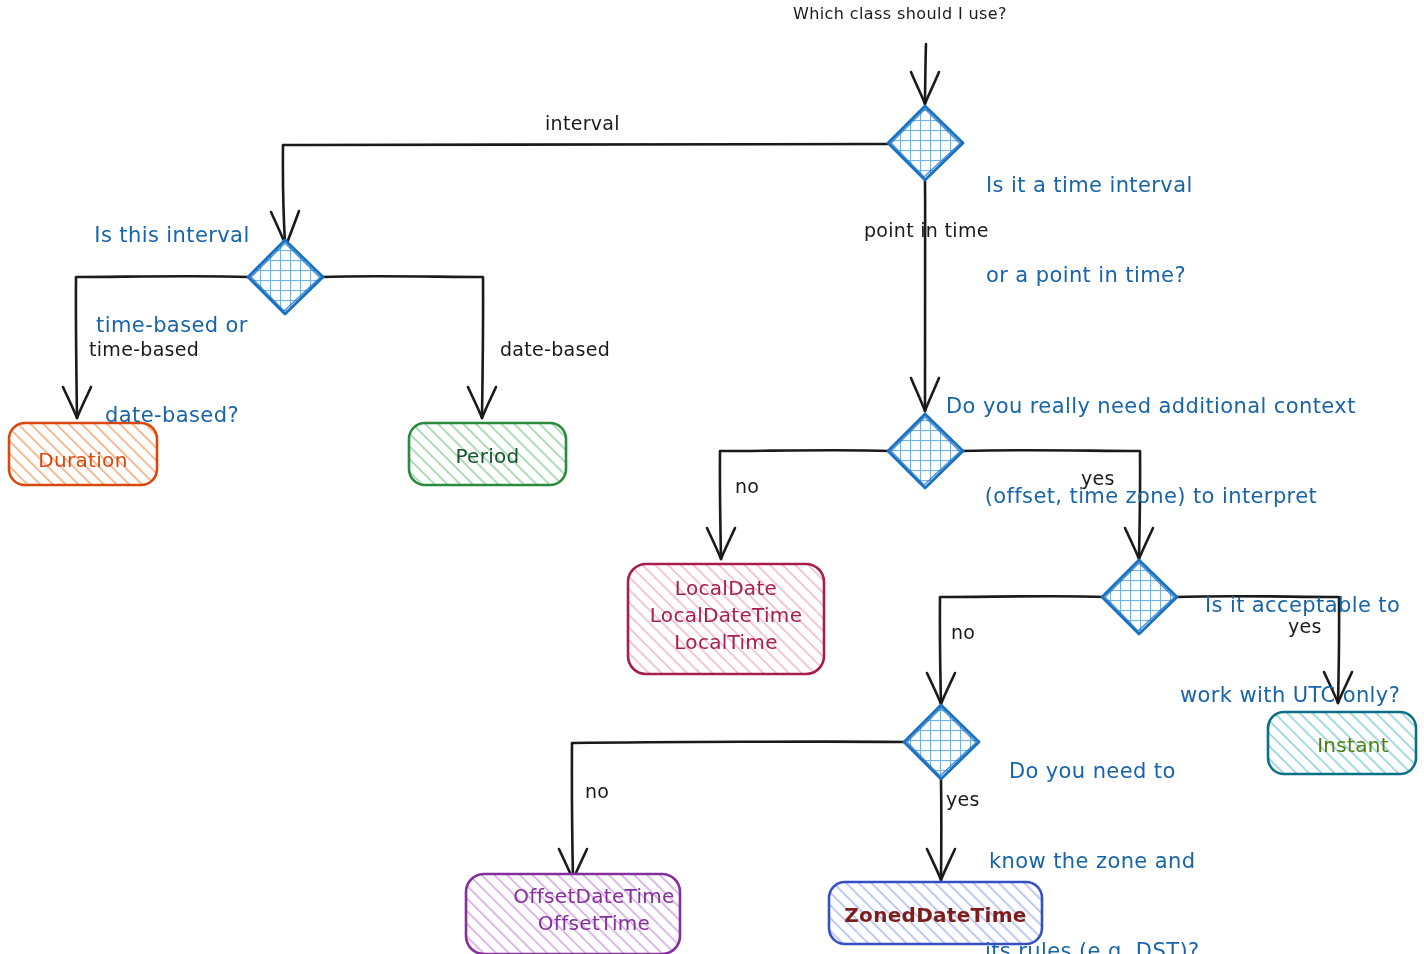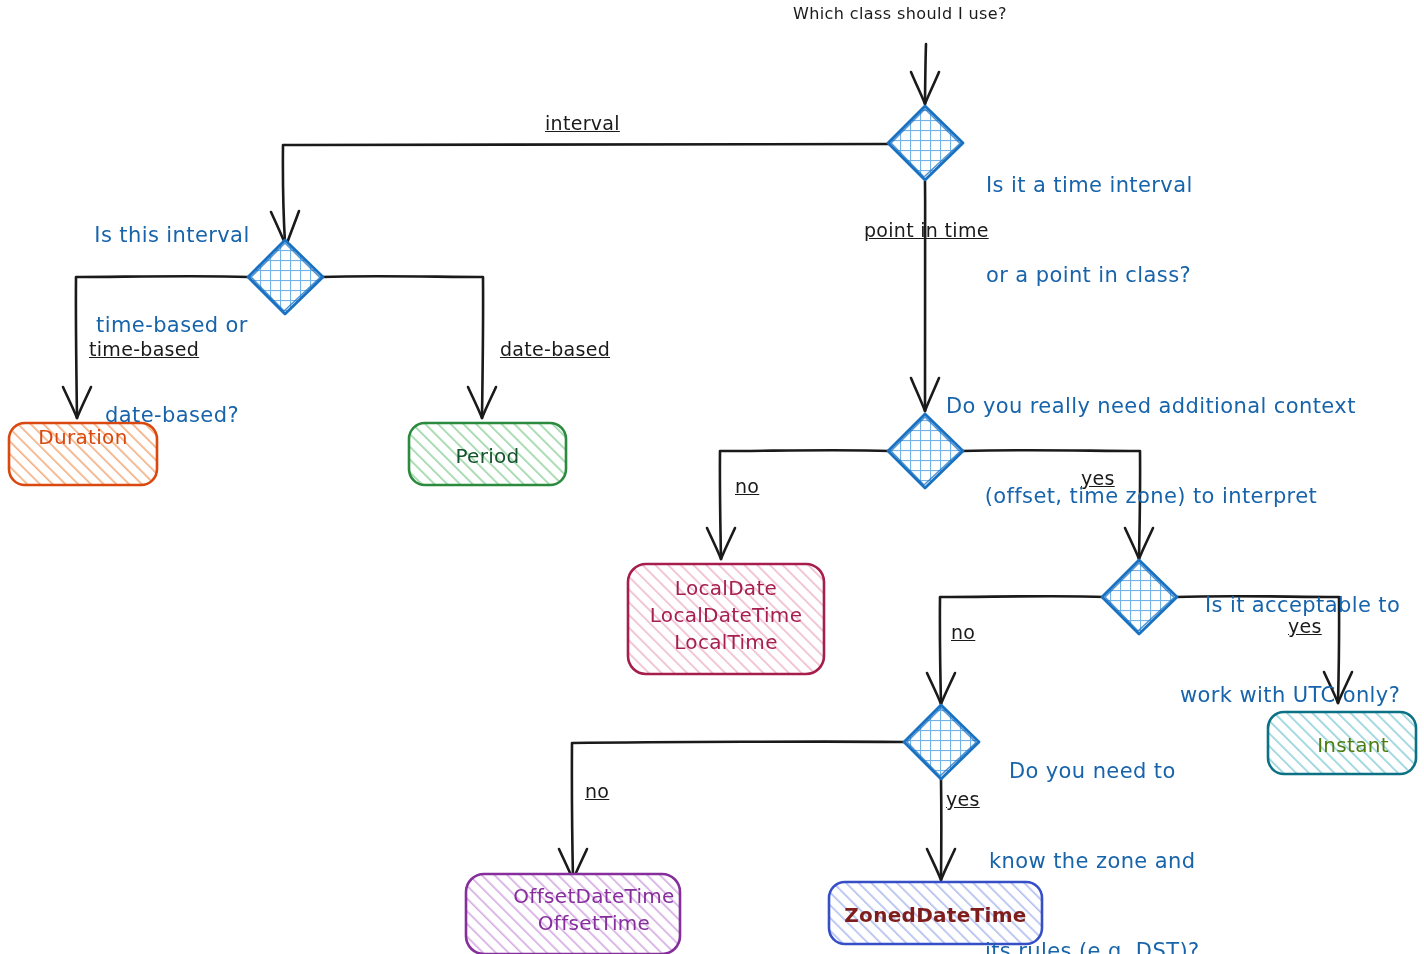--- a/index.html
+++ b/index.html
@@ -40,7 +40,6 @@
     letter-spacing: 0.3px;
     white-space: pre;
     pointer-events: none;
-    text-decoration: underline;
   }
   .title-label {
     position: absolute;

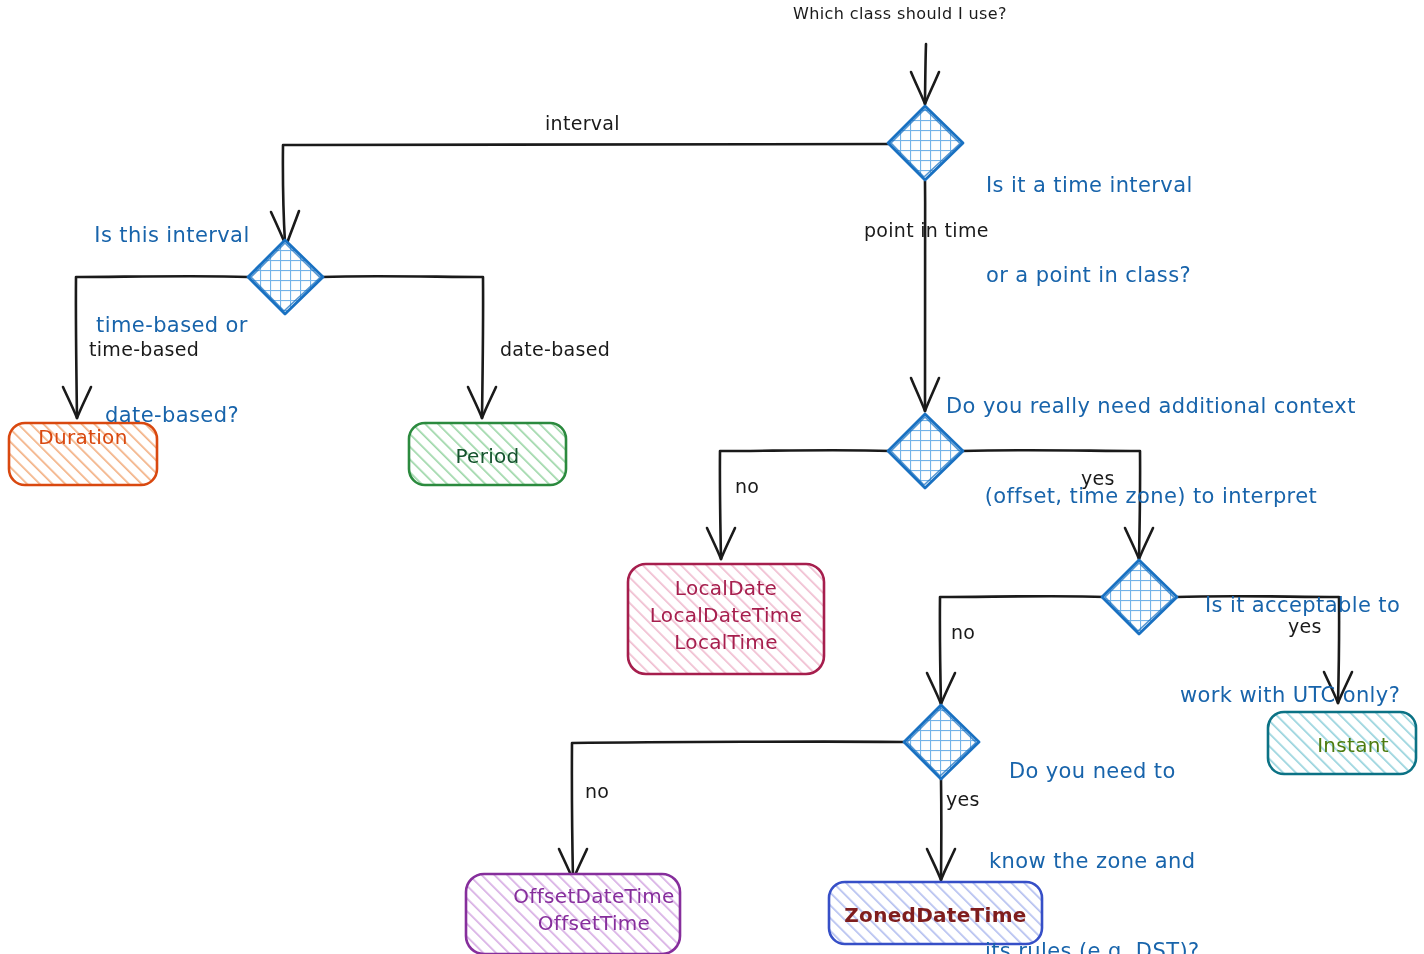--- a/index.html
+++ b/index.html
@@ -230,7 +230,7 @@
 
 <div class="q-label" style="left:986px; top:110px;">
   <div>Is it a time interval</div>
-  <div>or a point in class?</div>
+  <div>or a point in time?</div>
 </div>
 
 <div class="q-label center-x" style="left:72px; top:160px; width:200px; text-align:center;">

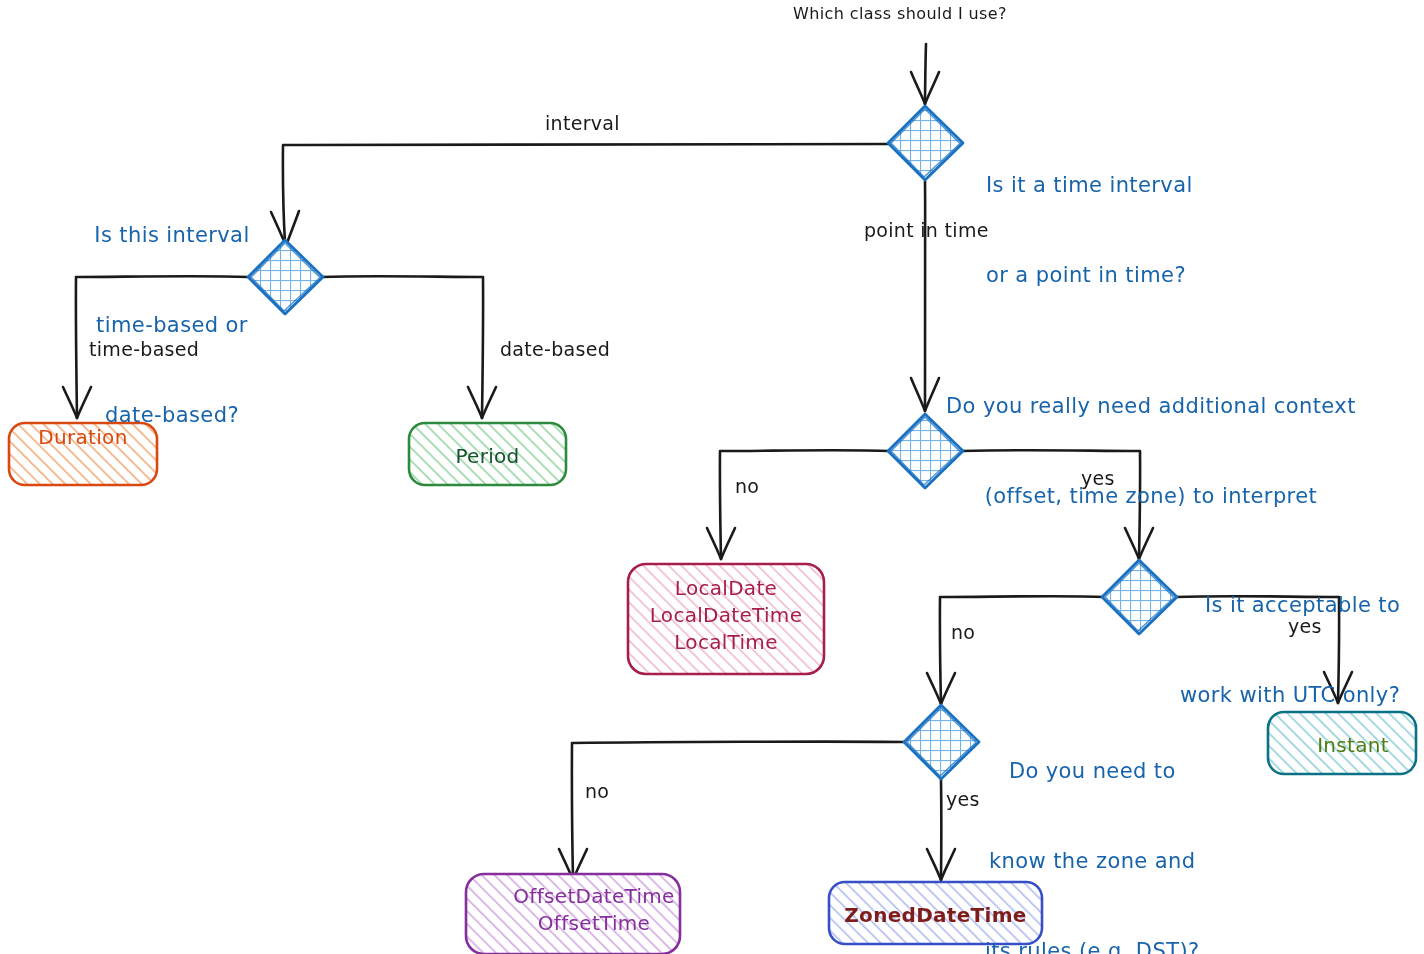--- a/index.html
+++ b/index.html
@@ -275,7 +275,7 @@
 
 <div class="e-label" style="left:946px; top:787px;">yes</div>
 
-<div class="node-box" style="left:9px; top:424px; width:148px;">
+<div class="node-box" style="left:9px; top:447px; width:148px;">
   <div class="term-label" style="position:relative; color:#d9480f;">Duration</div>
 </div>
 

